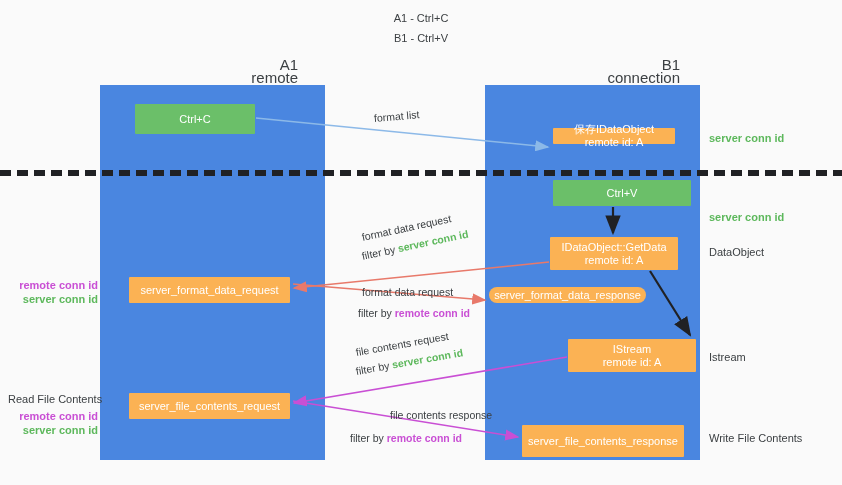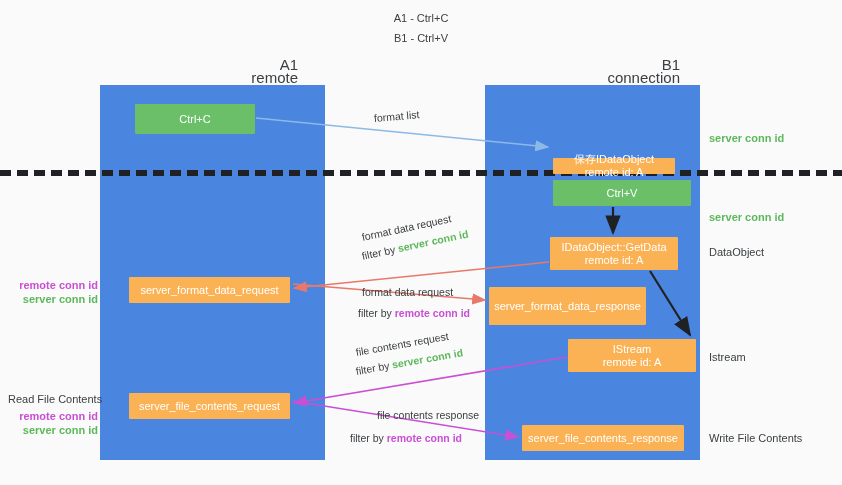--- a/index.html
+++ b/index.html
@@ -78,7 +78,7 @@
   .node .l2 { }
 
   #n-ctrlc  { left: 135px; top: 104px; width: 120px; height: 30px; }
-  #n-idobj  { left: 553px; top: 128px; width: 122px; height: 16px; margin-top: 30px; }
+  #n-idobj  { left: 553px; top: 128px; width: 122px; height: 16px; }
   #n-ctrlv  { left: 553px; top: 180px; width: 138px; height: 26px; }
   #n-getdata{ left: 550px; top: 237px; width: 128px; height: 33px; }
   #n-istream{ left: 568px; top: 339px; width: 128px; height: 33px; }

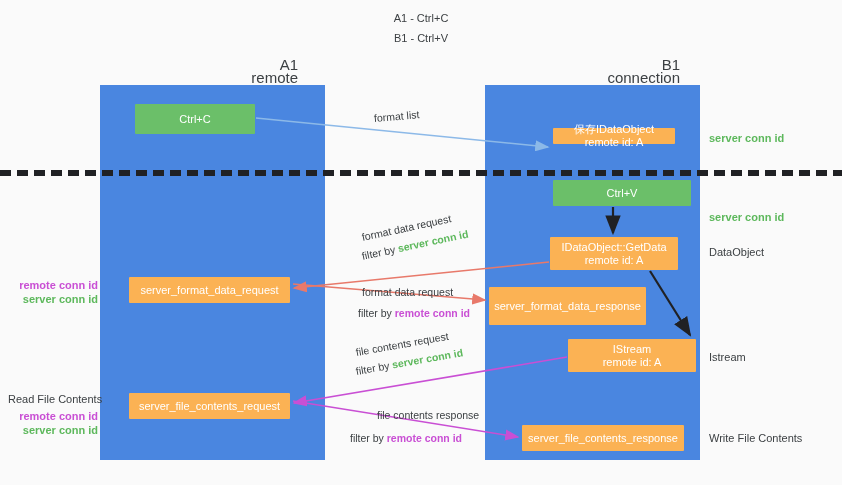--- a/index.html
+++ b/index.html
@@ -83,7 +83,7 @@
   #n-getdata{ left: 550px; top: 237px; width: 128px; height: 33px; }
   #n-istream{ left: 568px; top: 339px; width: 128px; height: 33px; }
   #n-sfdreq { left: 129px; top: 277px; width: 161px; height: 26px; }
-  #n-sfdresp{ left: 489px; top: 287px; width: 157px; height: 38px; }
+  #n-sfdresp{ left: 489px; top: 287px; width: 157px; height: 16px; border-radius: 10px; }
   #n-sfcreq { left: 129px; top: 393px; width: 161px; height: 26px; }
   #n-sfcresp{ left: 522px; top: 425px; width: 162px; height: 26px; }
 

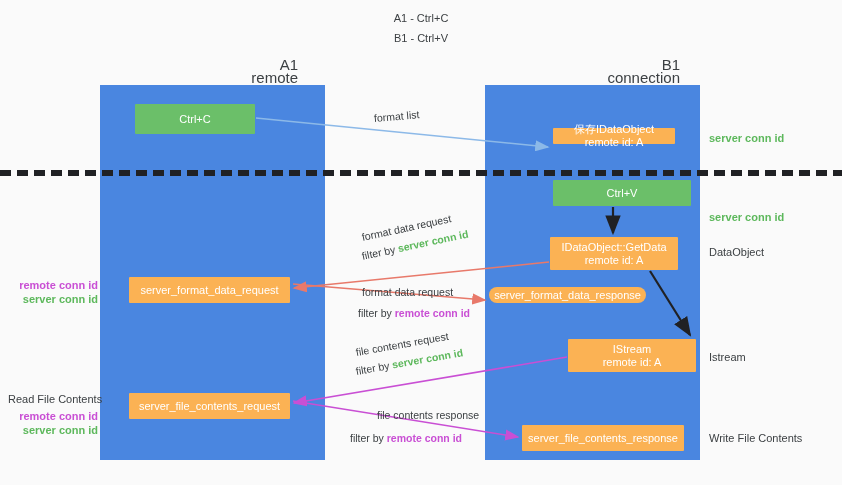--- a/index.html
+++ b/index.html
@@ -246,7 +246,7 @@
   </div>
 
   <div class="ann" id="ann-fcresp">
-    <span class="ln" style="margin-left:27px;">file contents response</span>
+    <span class="ln" style="margin-left:40px;">file contents response</span>
     <span class="ln" style="margin-top:8px;"><span>filter by </span><span class="c-magenta">remote conn id</span></span>
   </div>
 

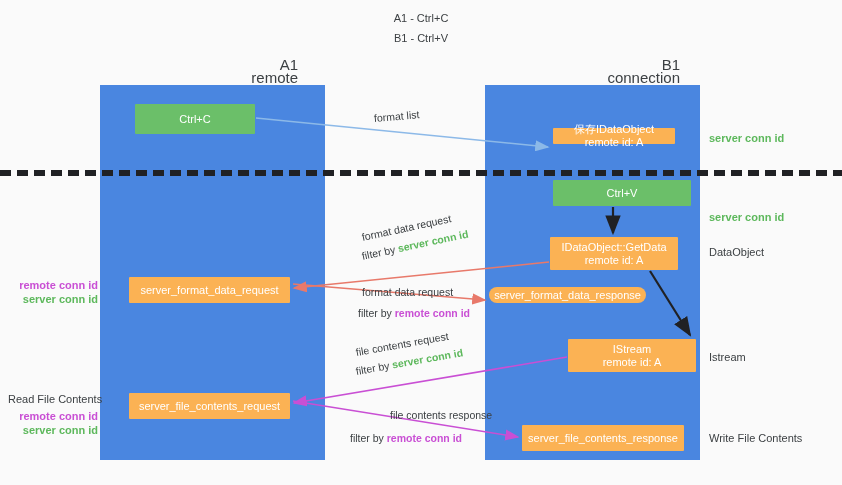--- a/index.html
+++ b/index.html
@@ -85,7 +85,7 @@
   #n-sfdreq { left: 129px; top: 277px; width: 161px; height: 26px; }
   #n-sfdresp{ left: 489px; top: 287px; width: 157px; height: 16px; border-radius: 10px; }
   #n-sfcreq { left: 129px; top: 393px; width: 161px; height: 26px; }
-  #n-sfcresp{ left: 522px; top: 425px; width: 162px; height: 26px; }
+  #n-sfcresp{ left: 522px; top: 425px; width: 162px; height: 32px; }
 
   
   .side-label {

